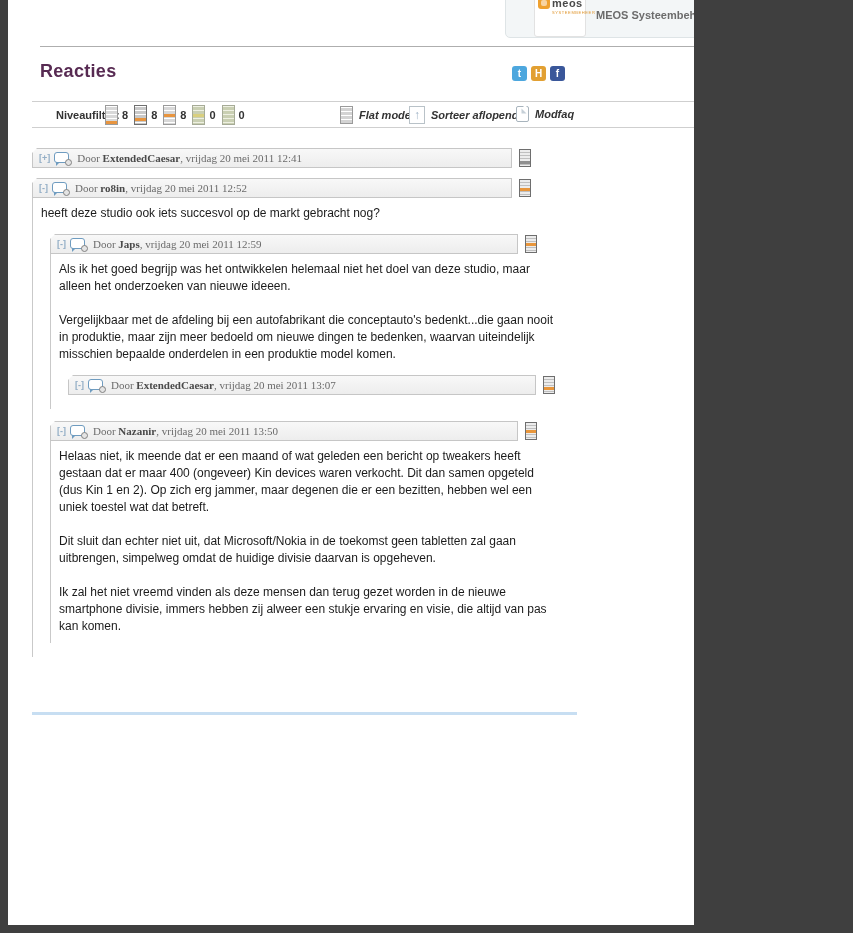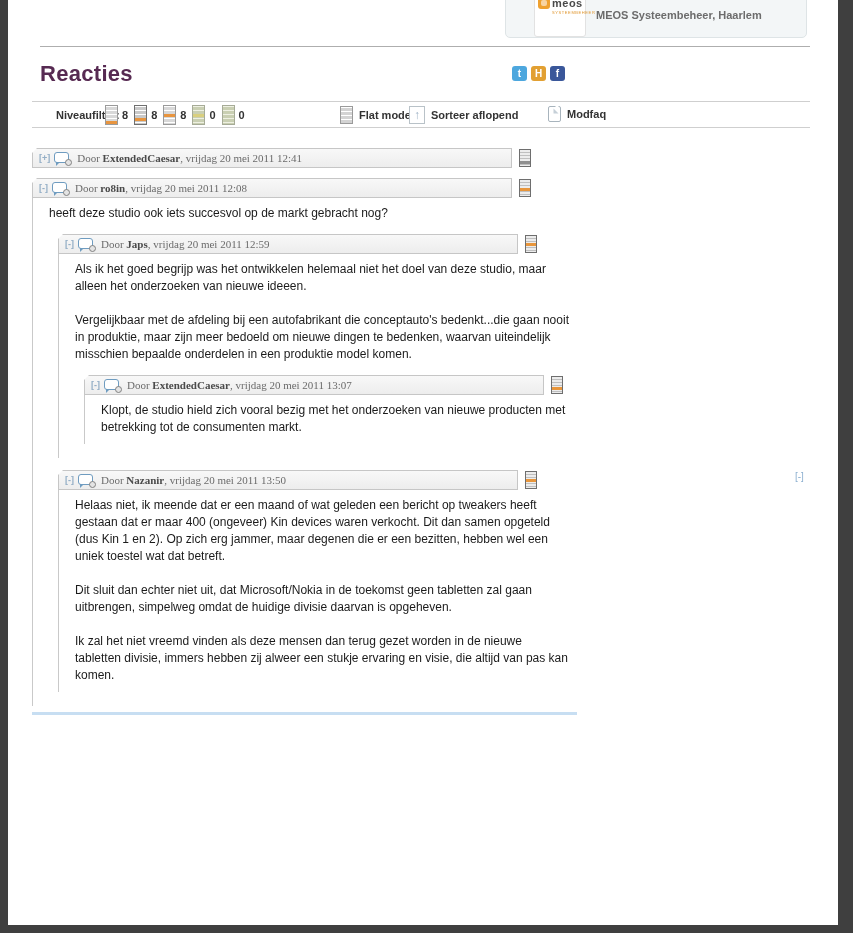--- a/index.html
+++ b/index.html
@@ -13,7 +13,7 @@
   }
   .page {
     position:absolute; left:8px; top:0;
-    width:830px; height:925px;
+    width:686px; height:925px;
     background:#ffffff;
     overflow:hidden;
   }

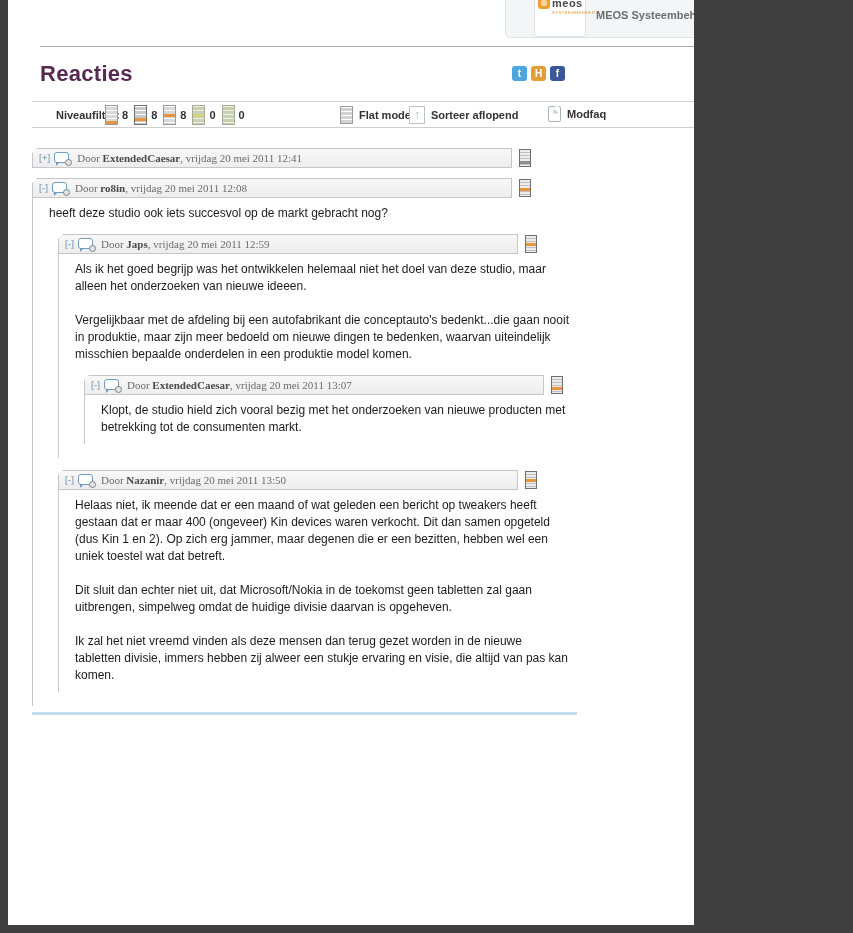--- a/index.html
+++ b/index.html
@@ -60,7 +60,7 @@
   }
   .section-title {
     position:absolute; left:32px; top:61px;
-    font-size:22px; font-weight:bold;
+    font-size:18px; font-weight:bold;
     color:#572a52; letter-spacing:.3px;
   }
   .share-row {

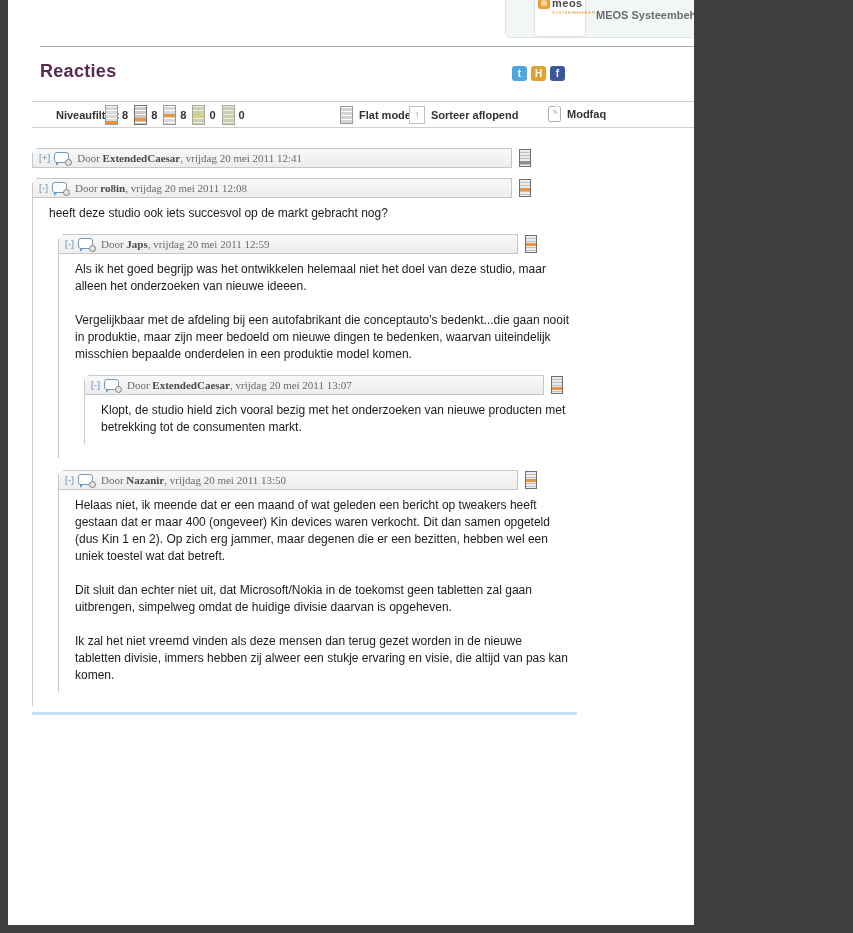--- a/index.html
+++ b/index.html
@@ -104,7 +104,7 @@
   .tb-flat { left:308px; }
   .tb-sort { left:377px; }
   .tb-modfaq { left:484px;margin-left:32px; }
-  .tb-text { font-weight:bold; color:#333; }
+  .tb-text { font-weight:bold; color:#333;font-style:italic; }
   .flaticon {
     width:13px; height:18px; border:1px solid #9a9a9a;
     background:repeating-linear-gradient(to bottom,#ffffff 0 1px,#d3d3d3 1px 4px);

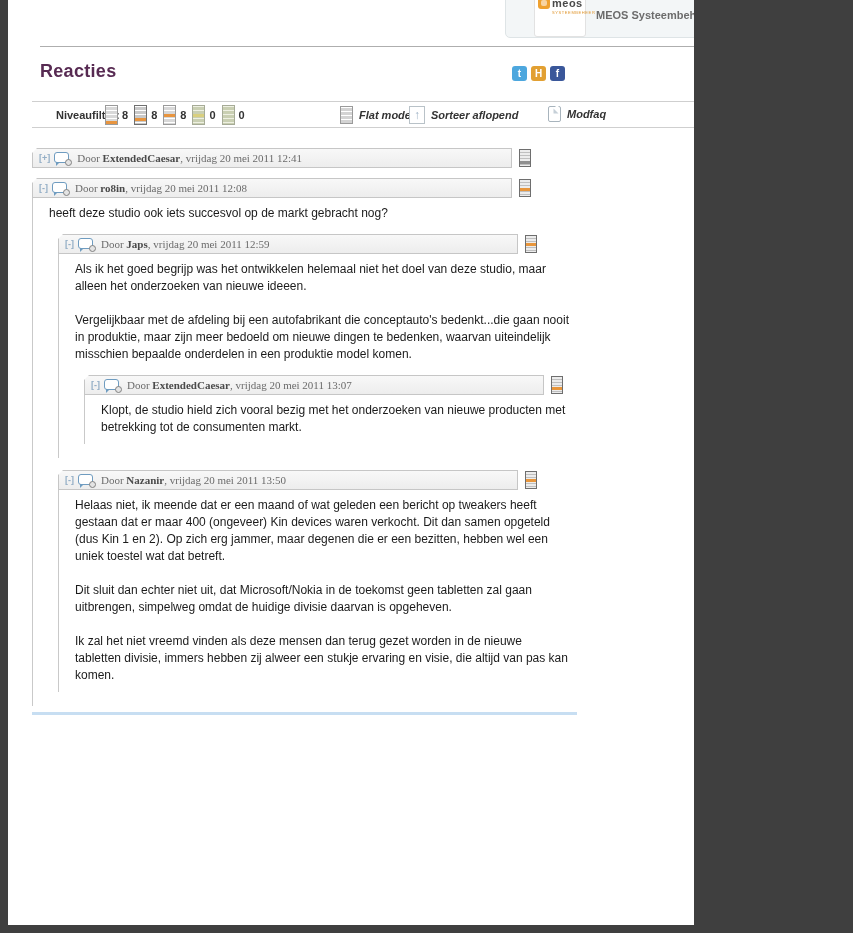--- a/index.html
+++ b/index.html
@@ -103,7 +103,7 @@
   .tb-group { position:absolute; top:4px; display:flex; align-items:center; gap:6px; cursor:pointer; }
   .tb-flat { left:308px; }
   .tb-sort { left:377px; }
-  .tb-modfaq { left:484px;margin-left:32px; }
+  .tb-modfaq { left:484px; }
   .tb-text { font-weight:bold; color:#333;font-style:italic; }
   .flaticon {
     width:13px; height:18px; border:1px solid #9a9a9a;

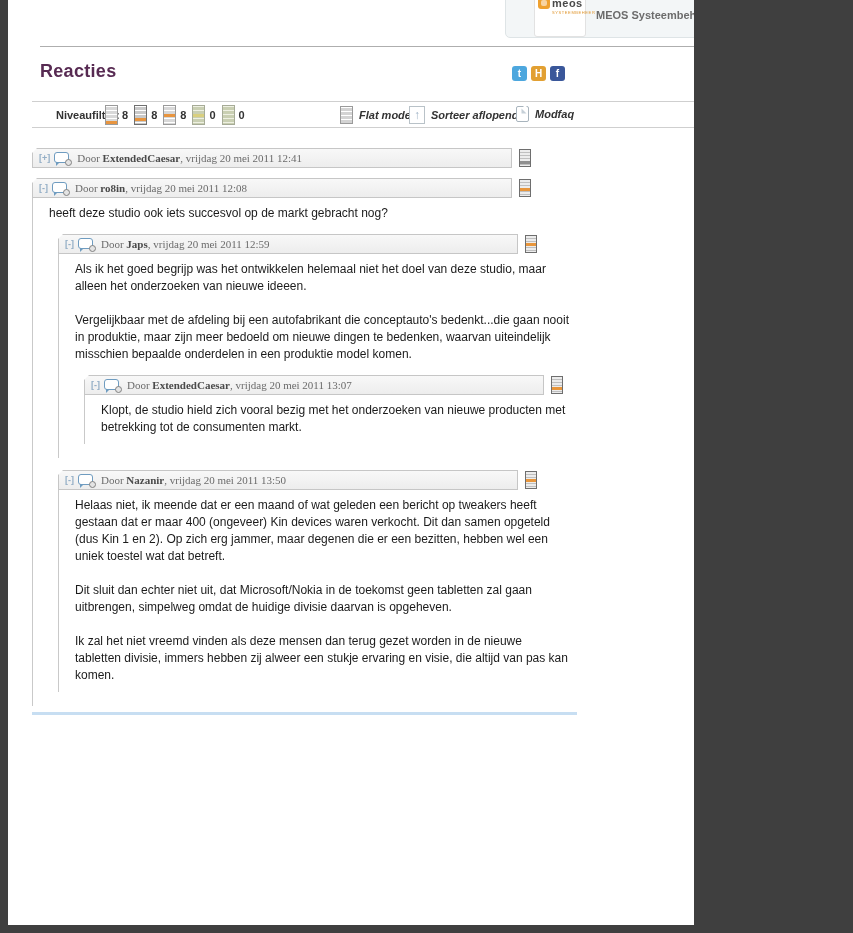--- a/index.html
+++ b/index.html
@@ -279,7 +279,7 @@
         <div class="c-header">
           <span class="marker">[-]</span>
           <span class="bubble"></span>
-          <span class="meta"><span>Door</span> <b>ro8in</b><span>, vrijdag 20 mei 2011 12:08</span></span>
+          <span class="meta"><span>Door</span> <b>ro8in</b><span>, vrijdag 20 mei 2011 12:52</span></span>
         </div>
         <span class="score">
             <span class="stripe" style="top:8px"></span>

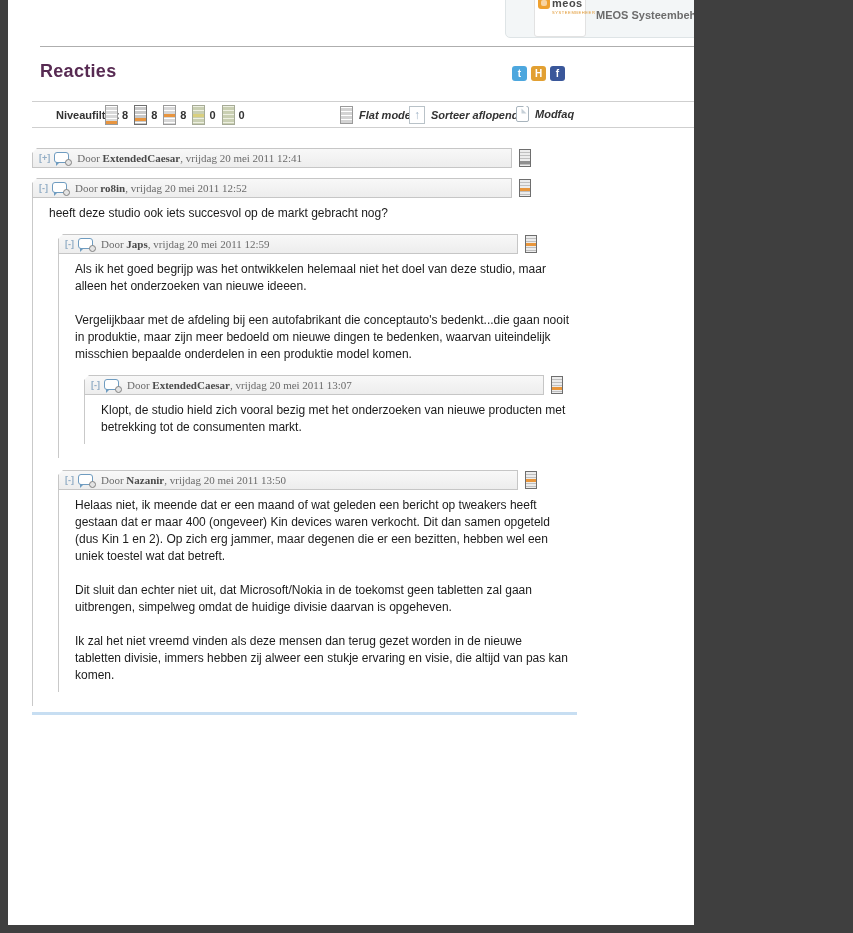--- a/index.html
+++ b/index.html
@@ -169,7 +169,7 @@
 
   .c-content {
     border-left:1px solid #c9c9c9;
-    padding:7px 0 2px 16px;
+    padding:7px 0 2px 8px;
     width:505px;
   }
   .c-content p {

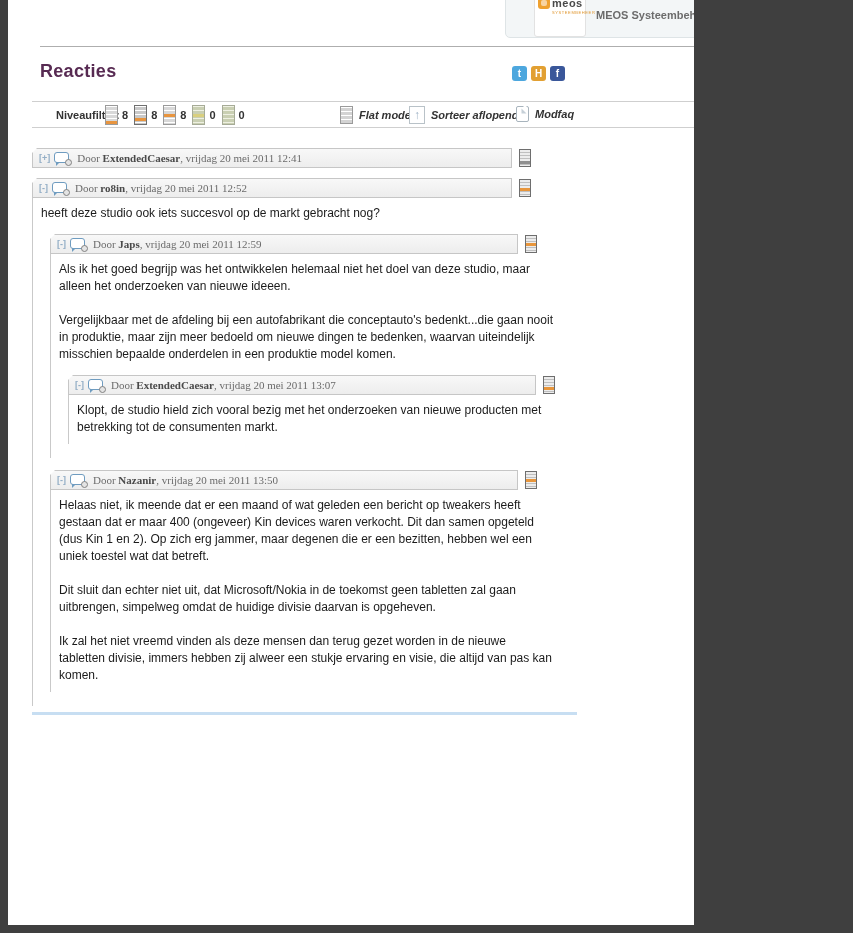--- a/index.html
+++ b/index.html
@@ -313,9 +313,6 @@
                 <span class="score">
                     <span class="stripe" style="top:10px"></span>
                   </span>
-              </div>
-              <div class="c-content">
-                <p>Klopt, de studio hield zich vooral bezig met het onderzoeken van nieuwe producten met betrekking tot de consumenten markt.</p>
               </div>
             </div>
           </div>

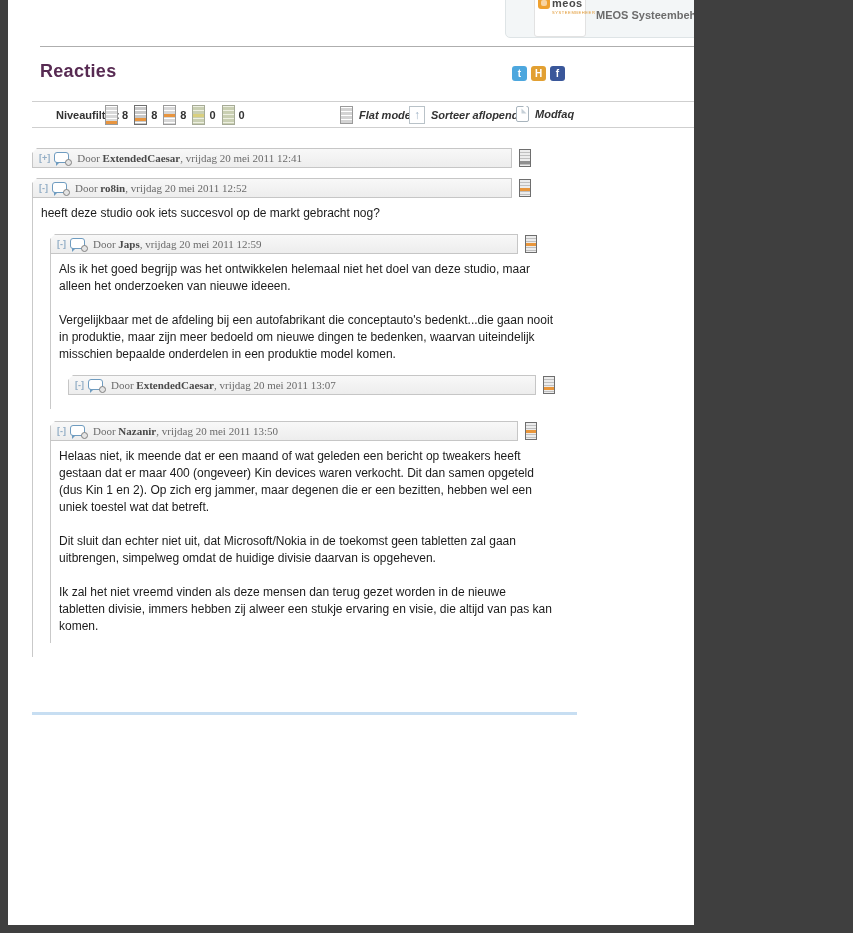--- a/index.html
+++ b/index.html
@@ -332,7 +332,7 @@
           <div class="c-content">
             <p>Helaas niet, ik meende dat er een maand of wat geleden een bericht op tweakers heeft gestaan dat er maar 400 (ongeveer) Kin devices waren verkocht. Dit dan samen opgeteld (dus Kin 1 en 2). Op zich erg jammer, maar degenen die er een bezitten, hebben wel een uniek toestel wat dat betreft.</p>
             <p>Dit sluit dan echter niet uit, dat Microsoft/Nokia in de toekomst geen tabletten zal gaan uitbrengen, simpelweg omdat de huidige divisie daarvan is opgeheven.</p>
-            <p>Ik zal het niet vreemd vinden als deze mensen dan terug gezet worden in de nieuwe tabletten divisie, immers hebben zij alweer een stukje ervaring en visie, die altijd van pas kan komen.</p>
+            <p>Ik zal het niet vreemd vinden als deze mensen dan terug gezet worden in de nieuwe smartphone divisie, immers hebben zij alweer een stukje ervaring en visie, die altijd van pas kan komen.</p>
           </div>
         </div>
 

